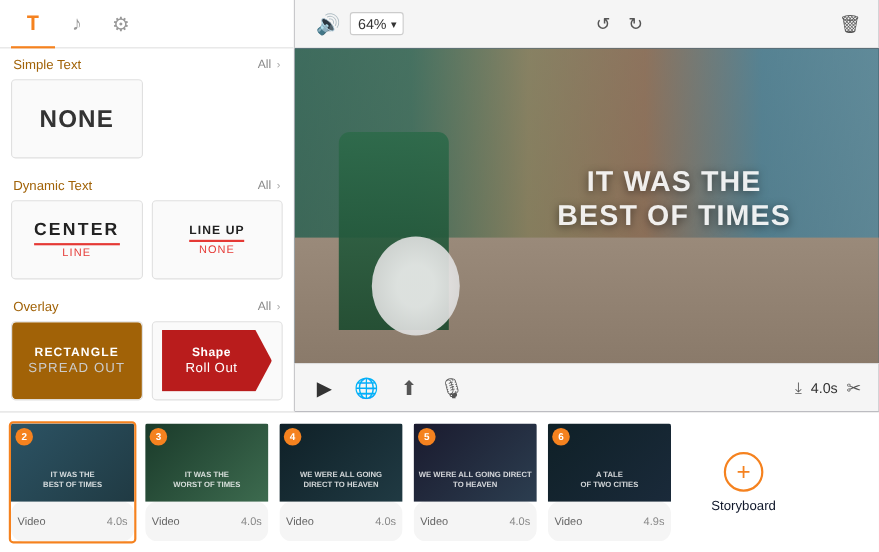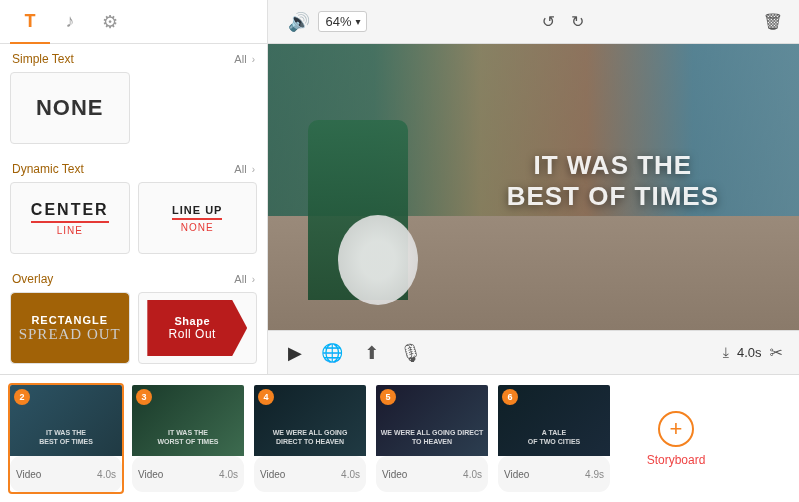--- a/index.html
+++ b/index.html
@@ -189,10 +189,9 @@
       letter-spacing: 1px;
     }
     .rect-sub {
-      font-size: 15px;
+      font-size: 12px;
       color: #ccc;
       letter-spacing: 1px;
-      font-family: Liberation Serif, serif;
     }
 
     .shape-rollout {

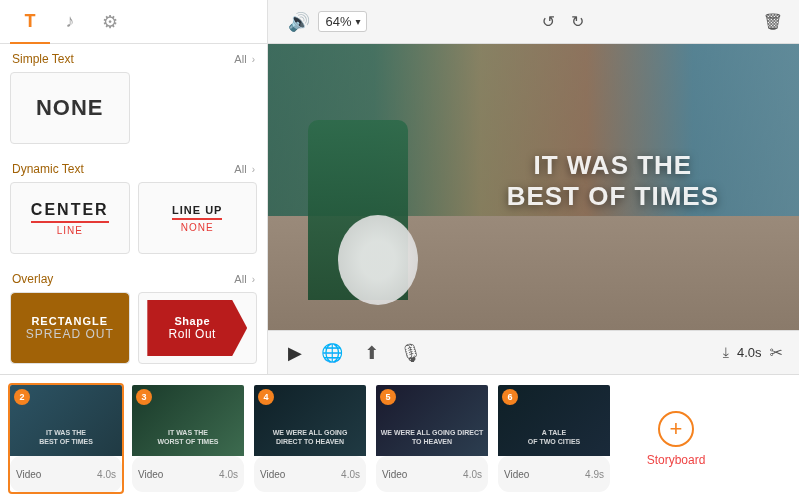--- a/index.html
+++ b/index.html
@@ -487,7 +487,7 @@
     }
     .storyboard-label {
       font-size: 12px;
-      color: #ef4444;
+      color: #0f172a;
     }
   </style>
 </head>

